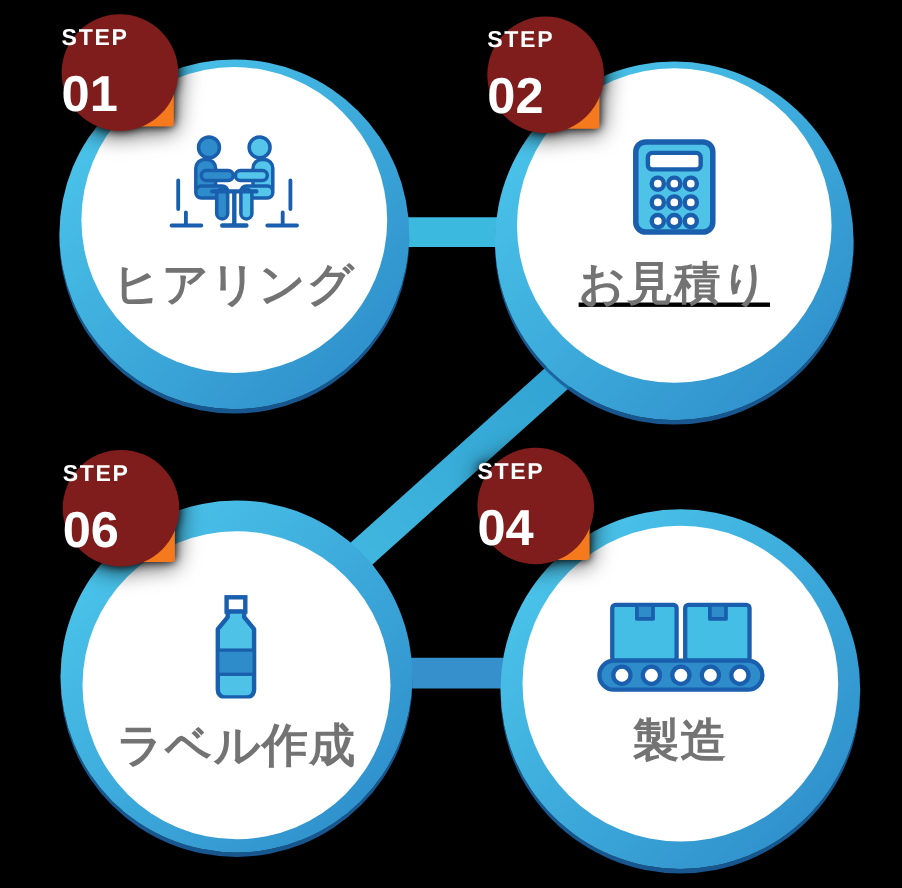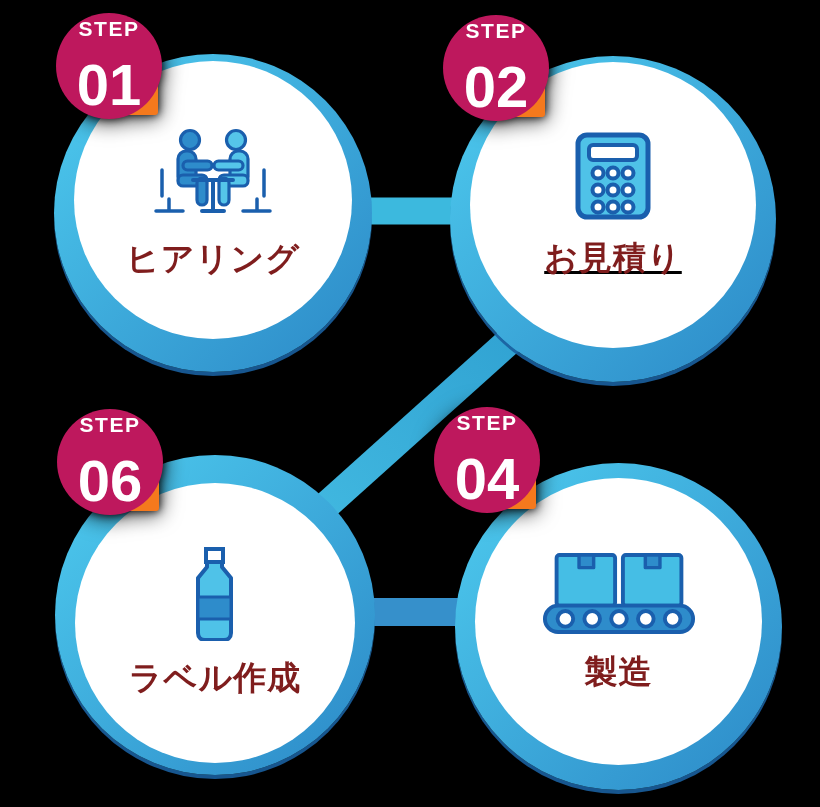--- a/index.html
+++ b/index.html
@@ -45,8 +45,8 @@
     background:#F5791D; border-radius:3px;
   }
   .badge-circle {
-    position:absolute; inset:0; background:#be185d; border-radius:50%;
-    display:flex; flex-direction:column; align-items:center; justify-content:center;
+    position:absolute; inset:0; background:#7f1d1d; border-radius:50%;
+    display:flex; flex-direction:column; justify-content:center;
     color:#fff;
   }
   .badge-word   { font-size:21px; font-weight:bold; letter-spacing:1.5px; line-height:1; }

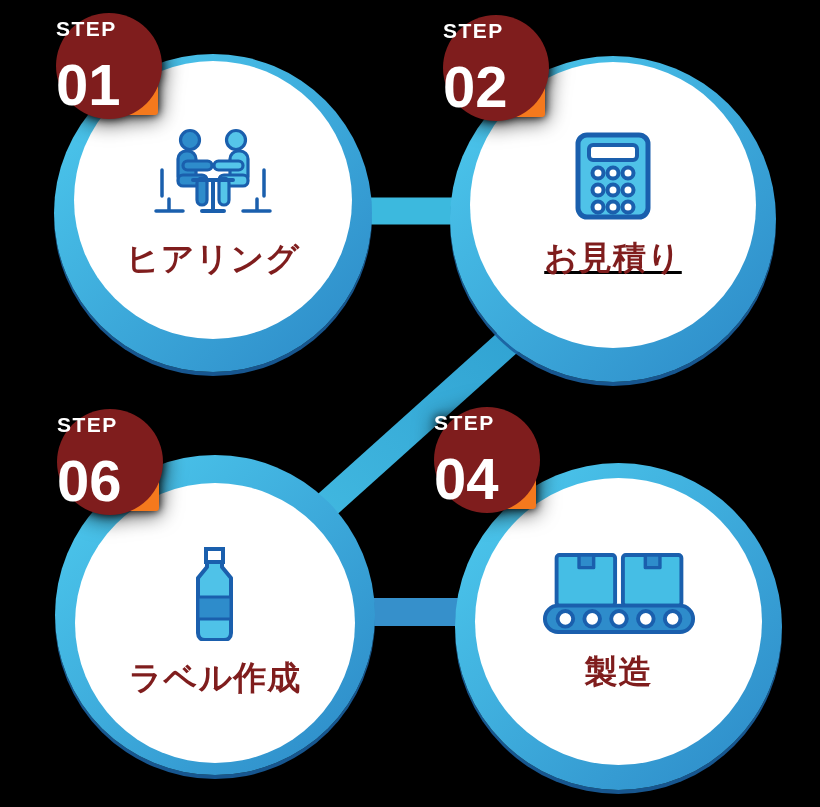--- a/index.html
+++ b/index.html
@@ -50,7 +50,7 @@
     color:#fff;
   }
   .badge-word   { font-size:21px; font-weight:bold; letter-spacing:1.5px; line-height:1; }
-  .badge-number { font-size:58px; font-weight:bold; line-height:1; margin-top:17px; }
+  .badge-number { font-size:46px; font-weight:bold; line-height:1; margin-top:17px; }
   .badge1 { left:56px;  top:13px; }
   .badge2 { left:443px; top:15px; }
   .badge3 { left:57px;  top:409px; }

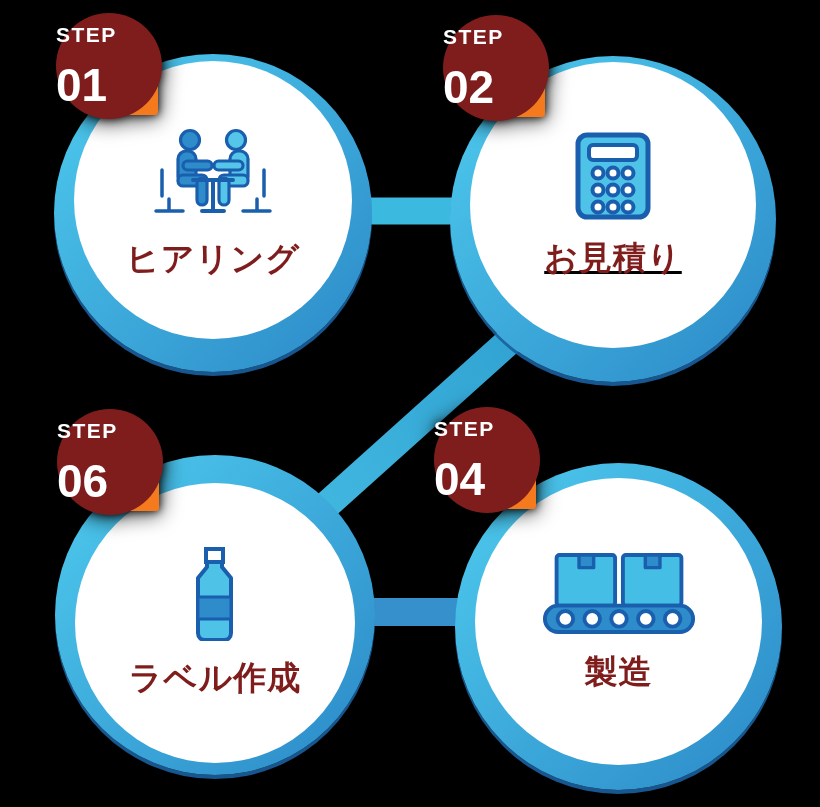--- a/index.html
+++ b/index.html
@@ -31,7 +31,7 @@
   .step4 .step-inner { transform:translateY(-5px); }
 
   .step-title {
-    color:#7f1d1d; font-weight:bold; font-size:33px;
+    color:#737373; font-weight:bold; font-size:42px;
     text-align:center; line-height:1.28; letter-spacing:1px;
   }
 

